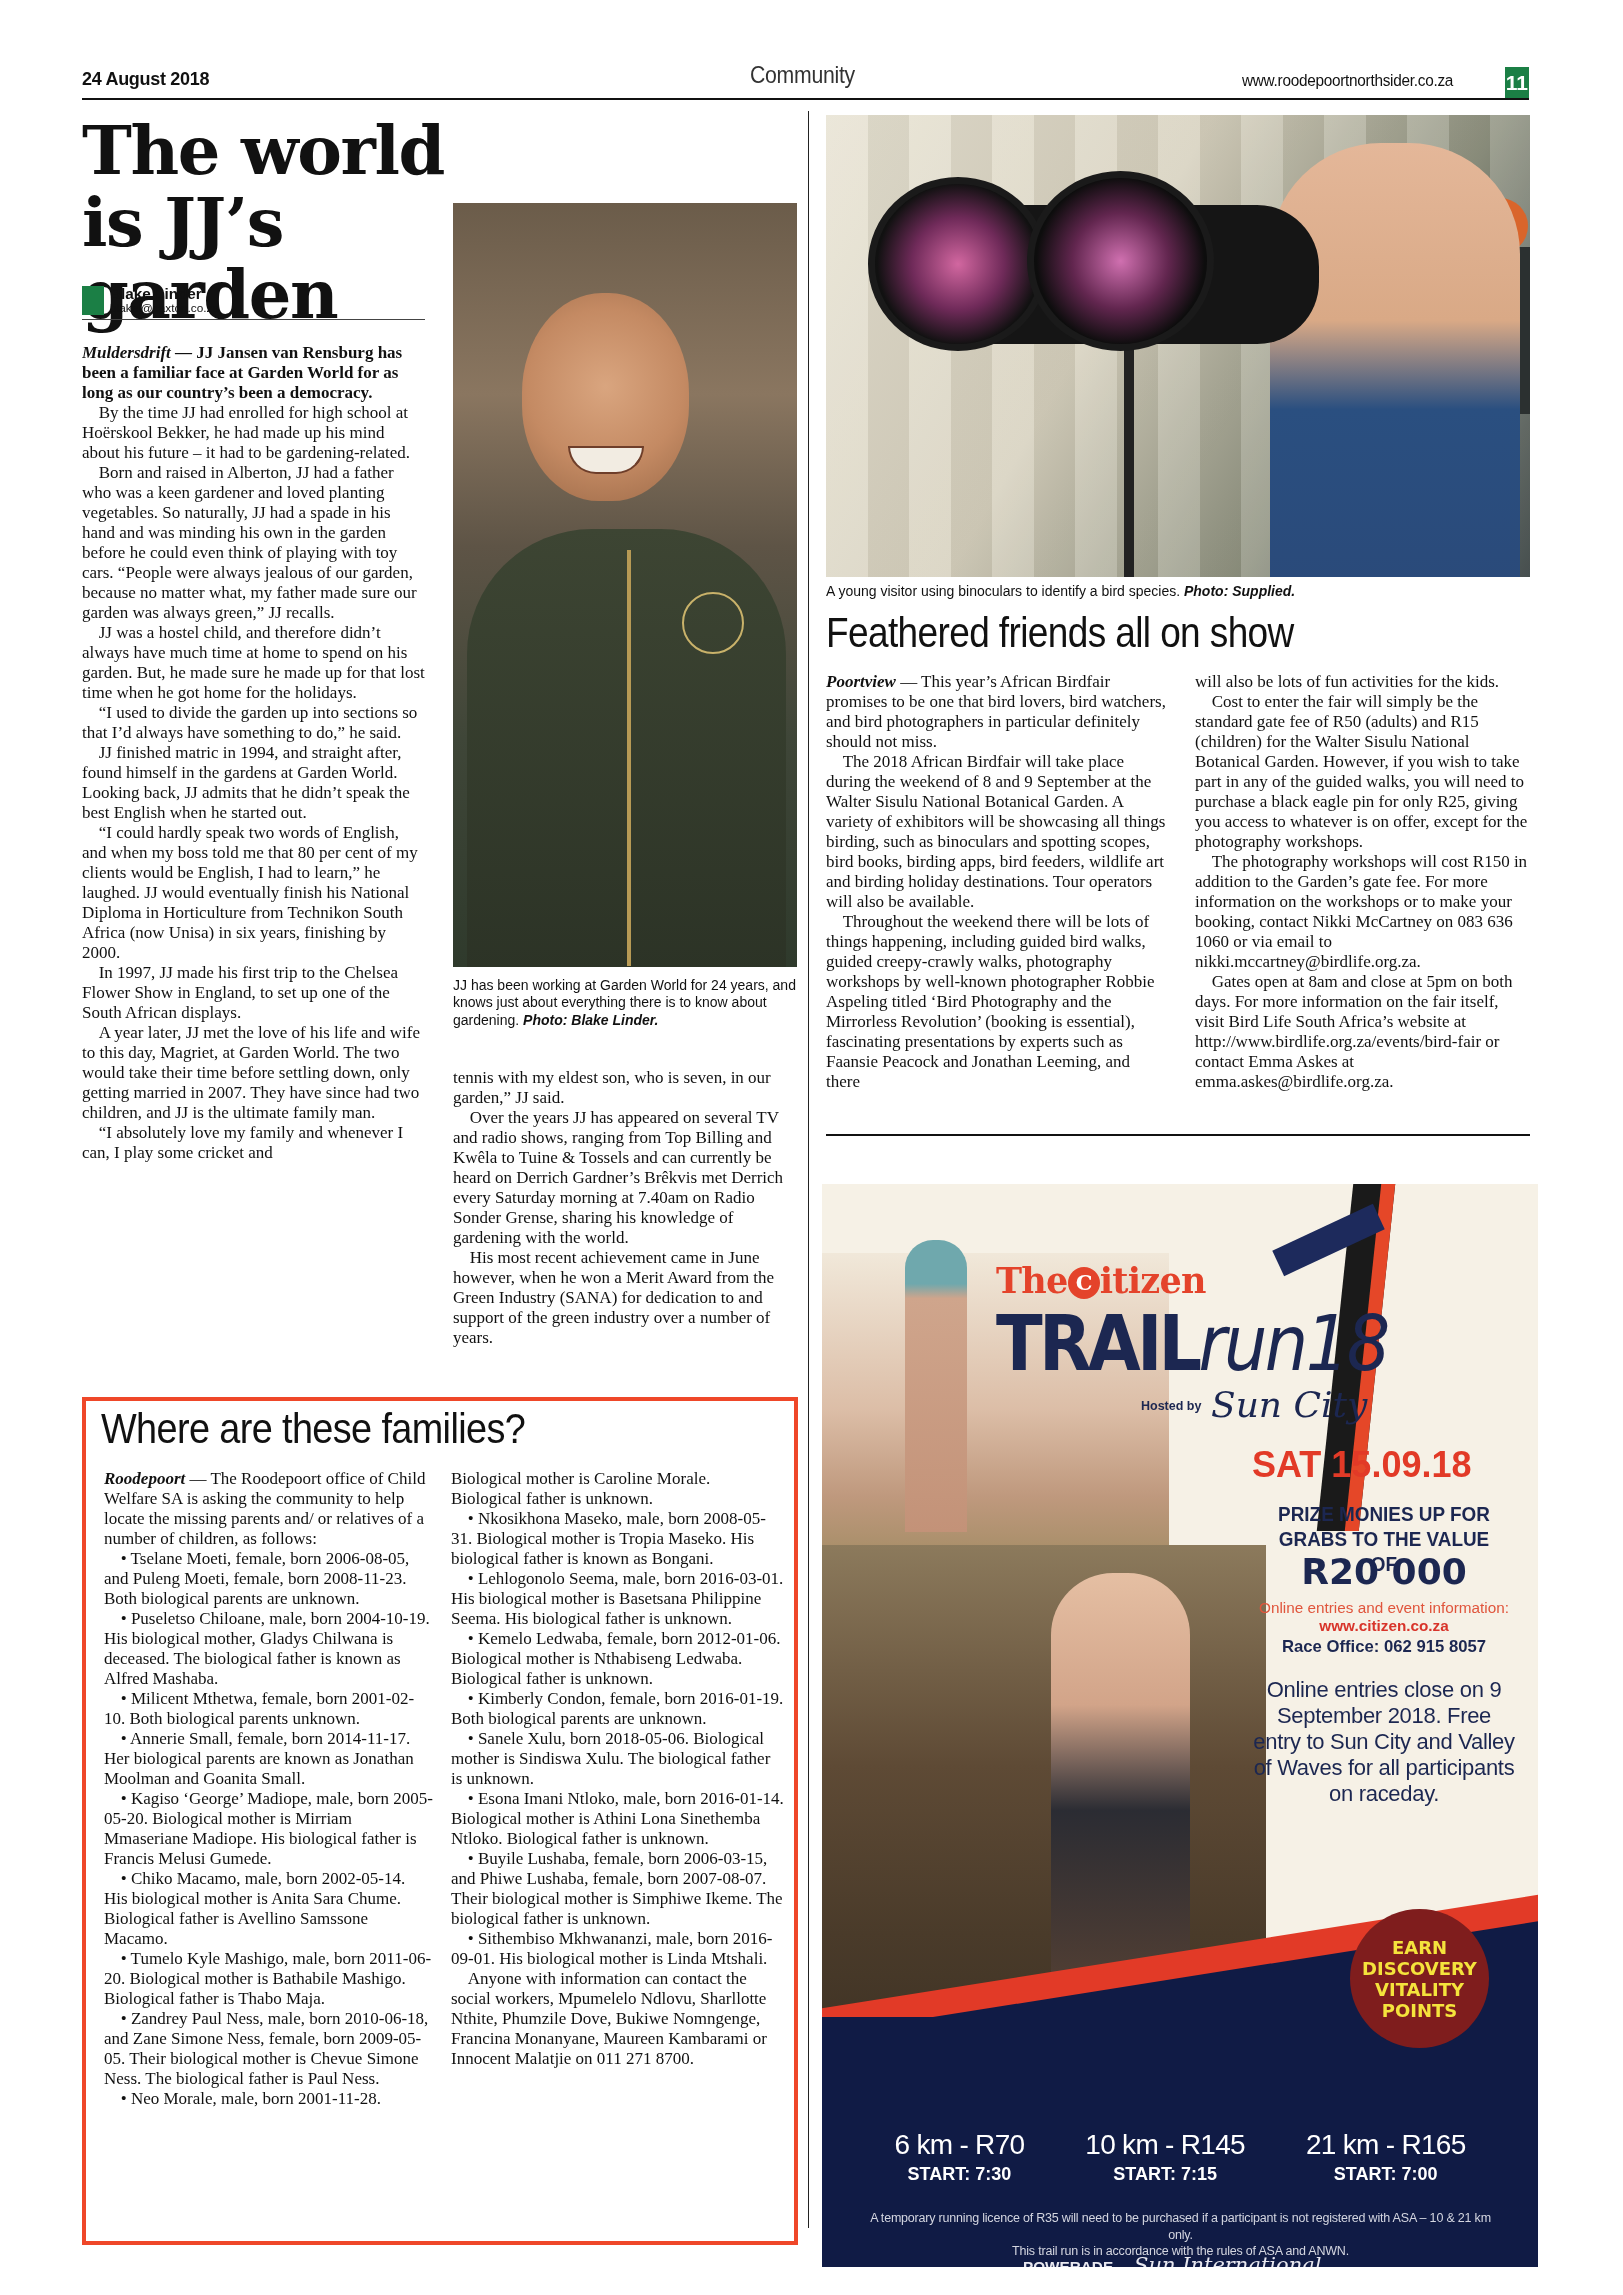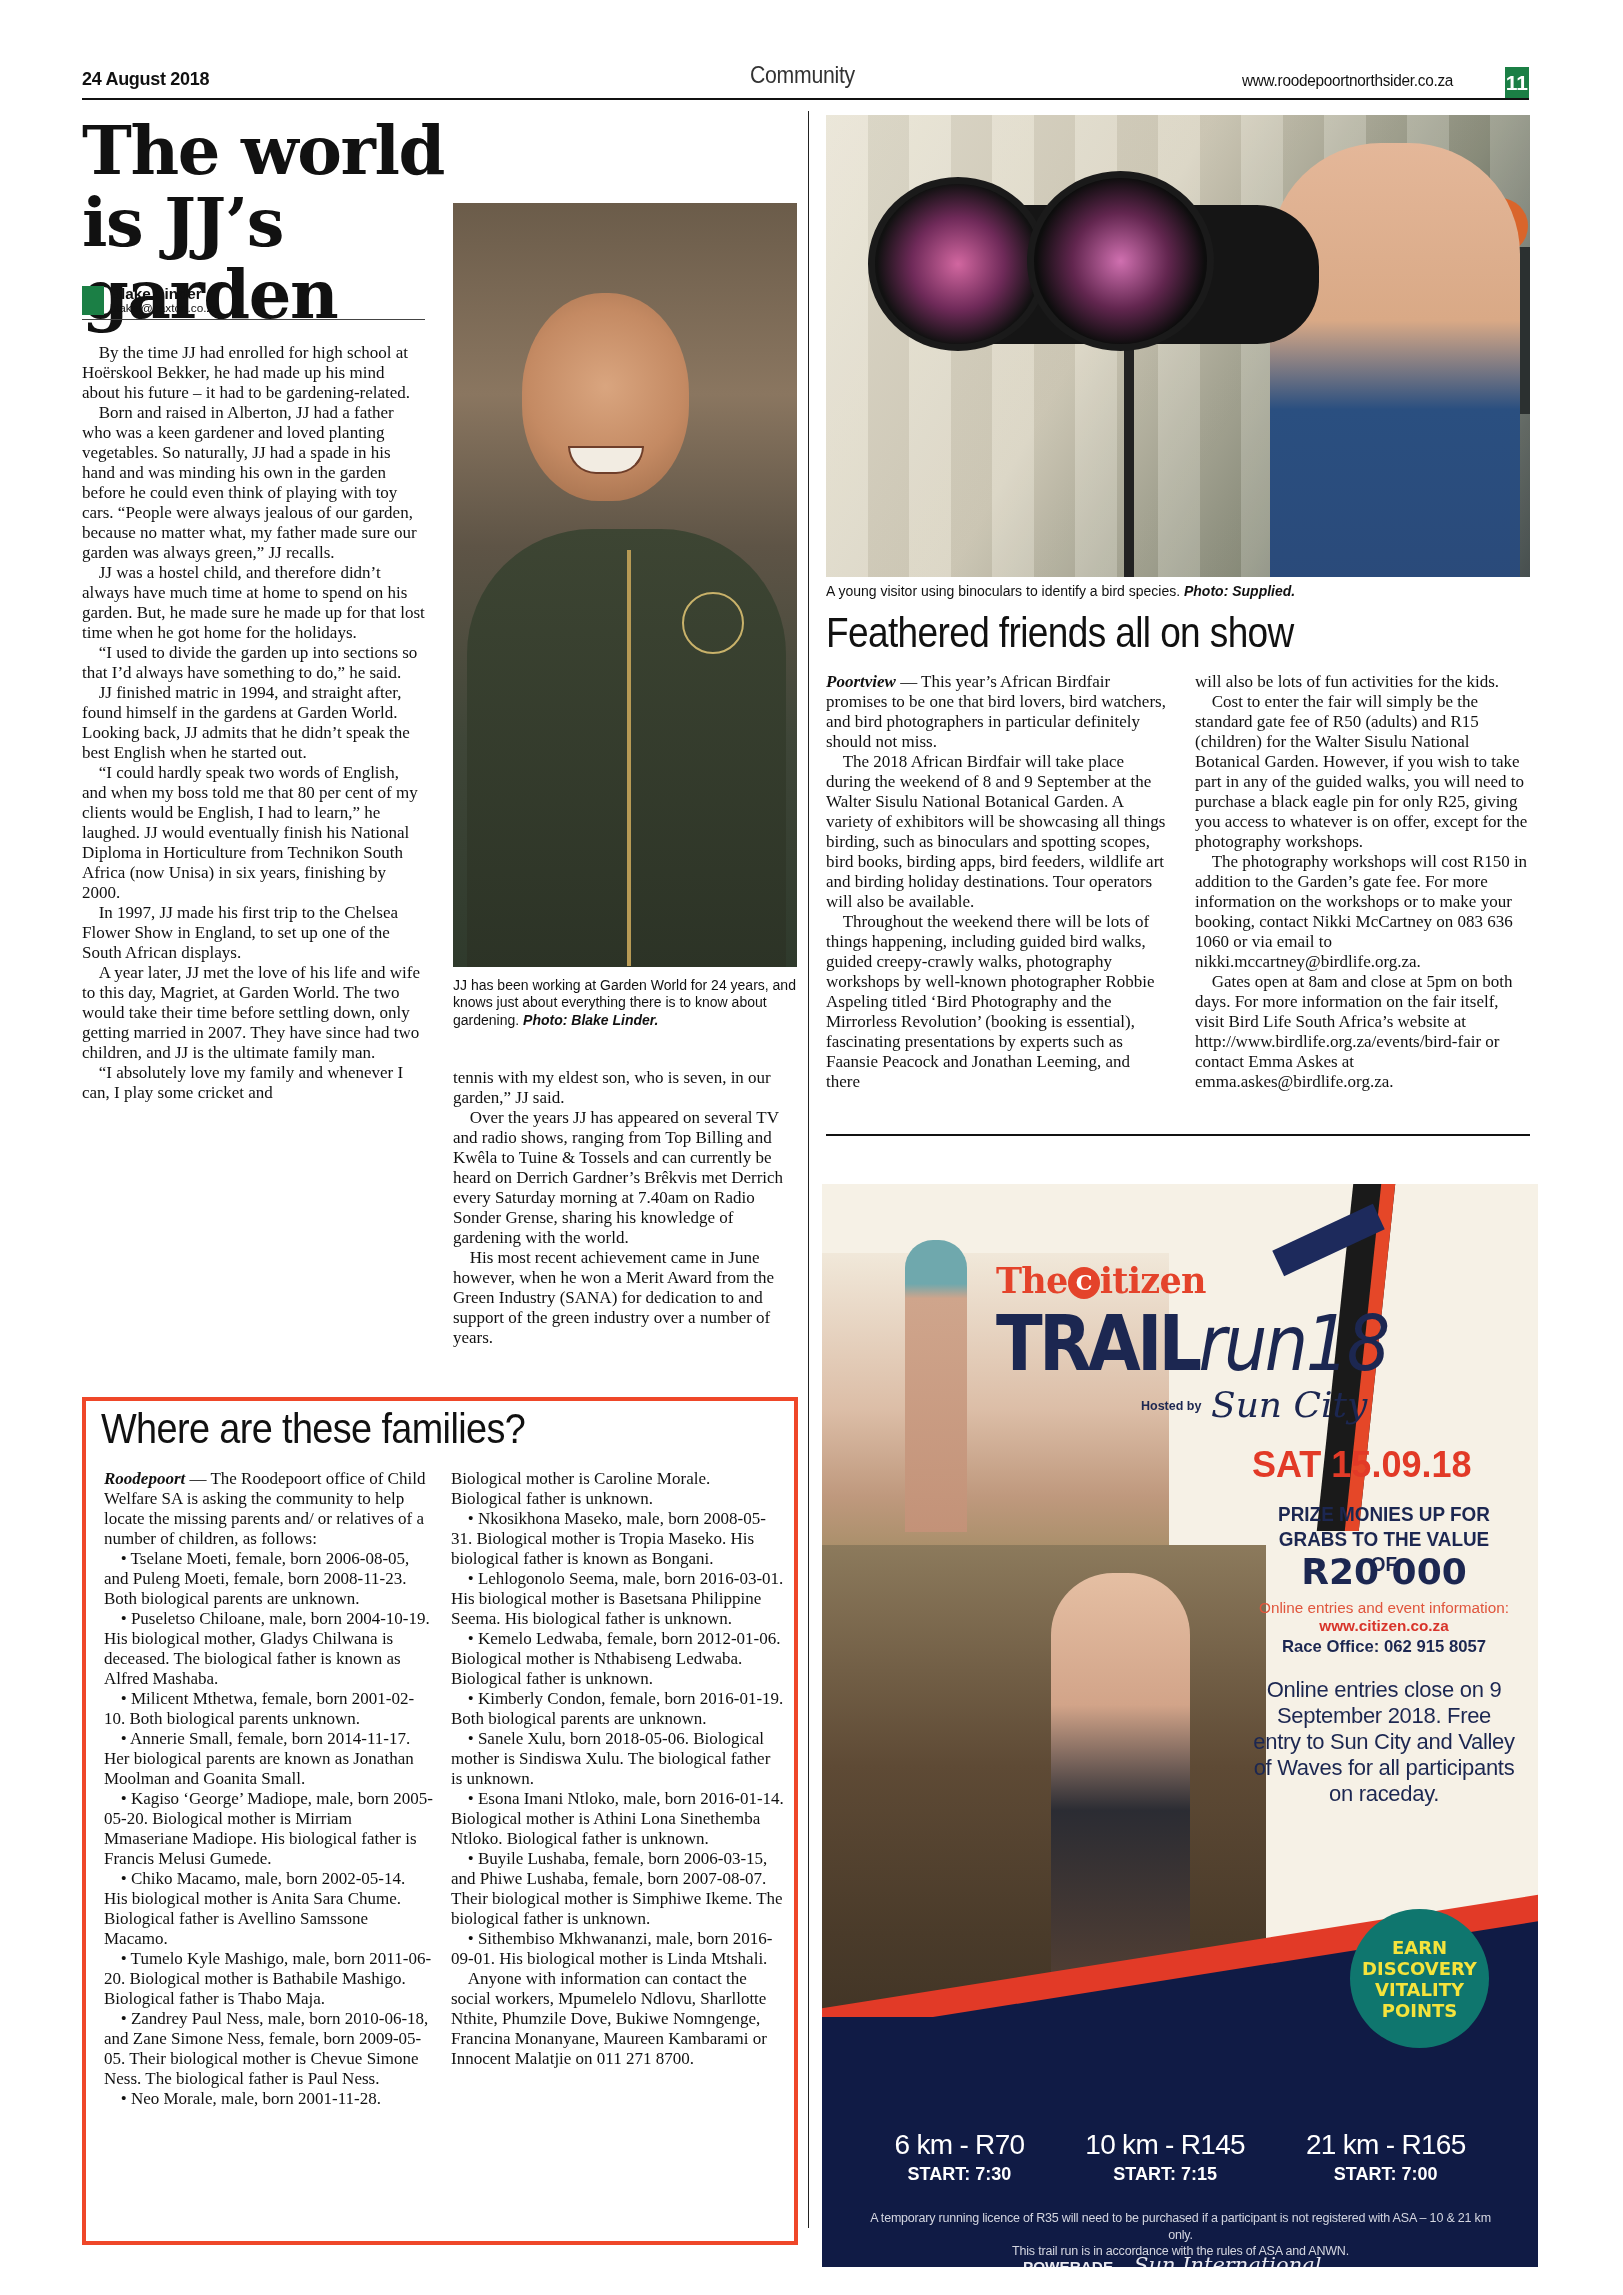--- a/index.html
+++ b/index.html
@@ -127,6 +127,7 @@
 <div class="abs byline-rule"></div>
 
 <div class="abs body-col col1">
+  <p class="first lede"><i>Muldersdrift</i> <span>— JJ Jansen van Rensburg has been a familiar face at Garden World for as long as our country’s been a democracy.</span></p>
   <p>By the time JJ had enrolled for high school at Hoërskool Bekker, he had made up his mind about his future – it had to be gardening-related.</p>
   <p>Born and raised in Alberton, JJ had a father who was a keen gardener and loved planting vegetables. So naturally, JJ had a spade in his hand and was minding his own in the garden before he could even think of playing with toy cars. “People were always jealous of our garden, because no matter what, my father made sure our garden was always green,” JJ recalls.</p>
   <p>JJ was a hostel child, and therefore didn’t always have much time at home to spend on his garden. But, he made sure he made up for that lost time when he got home for the holidays.</p>

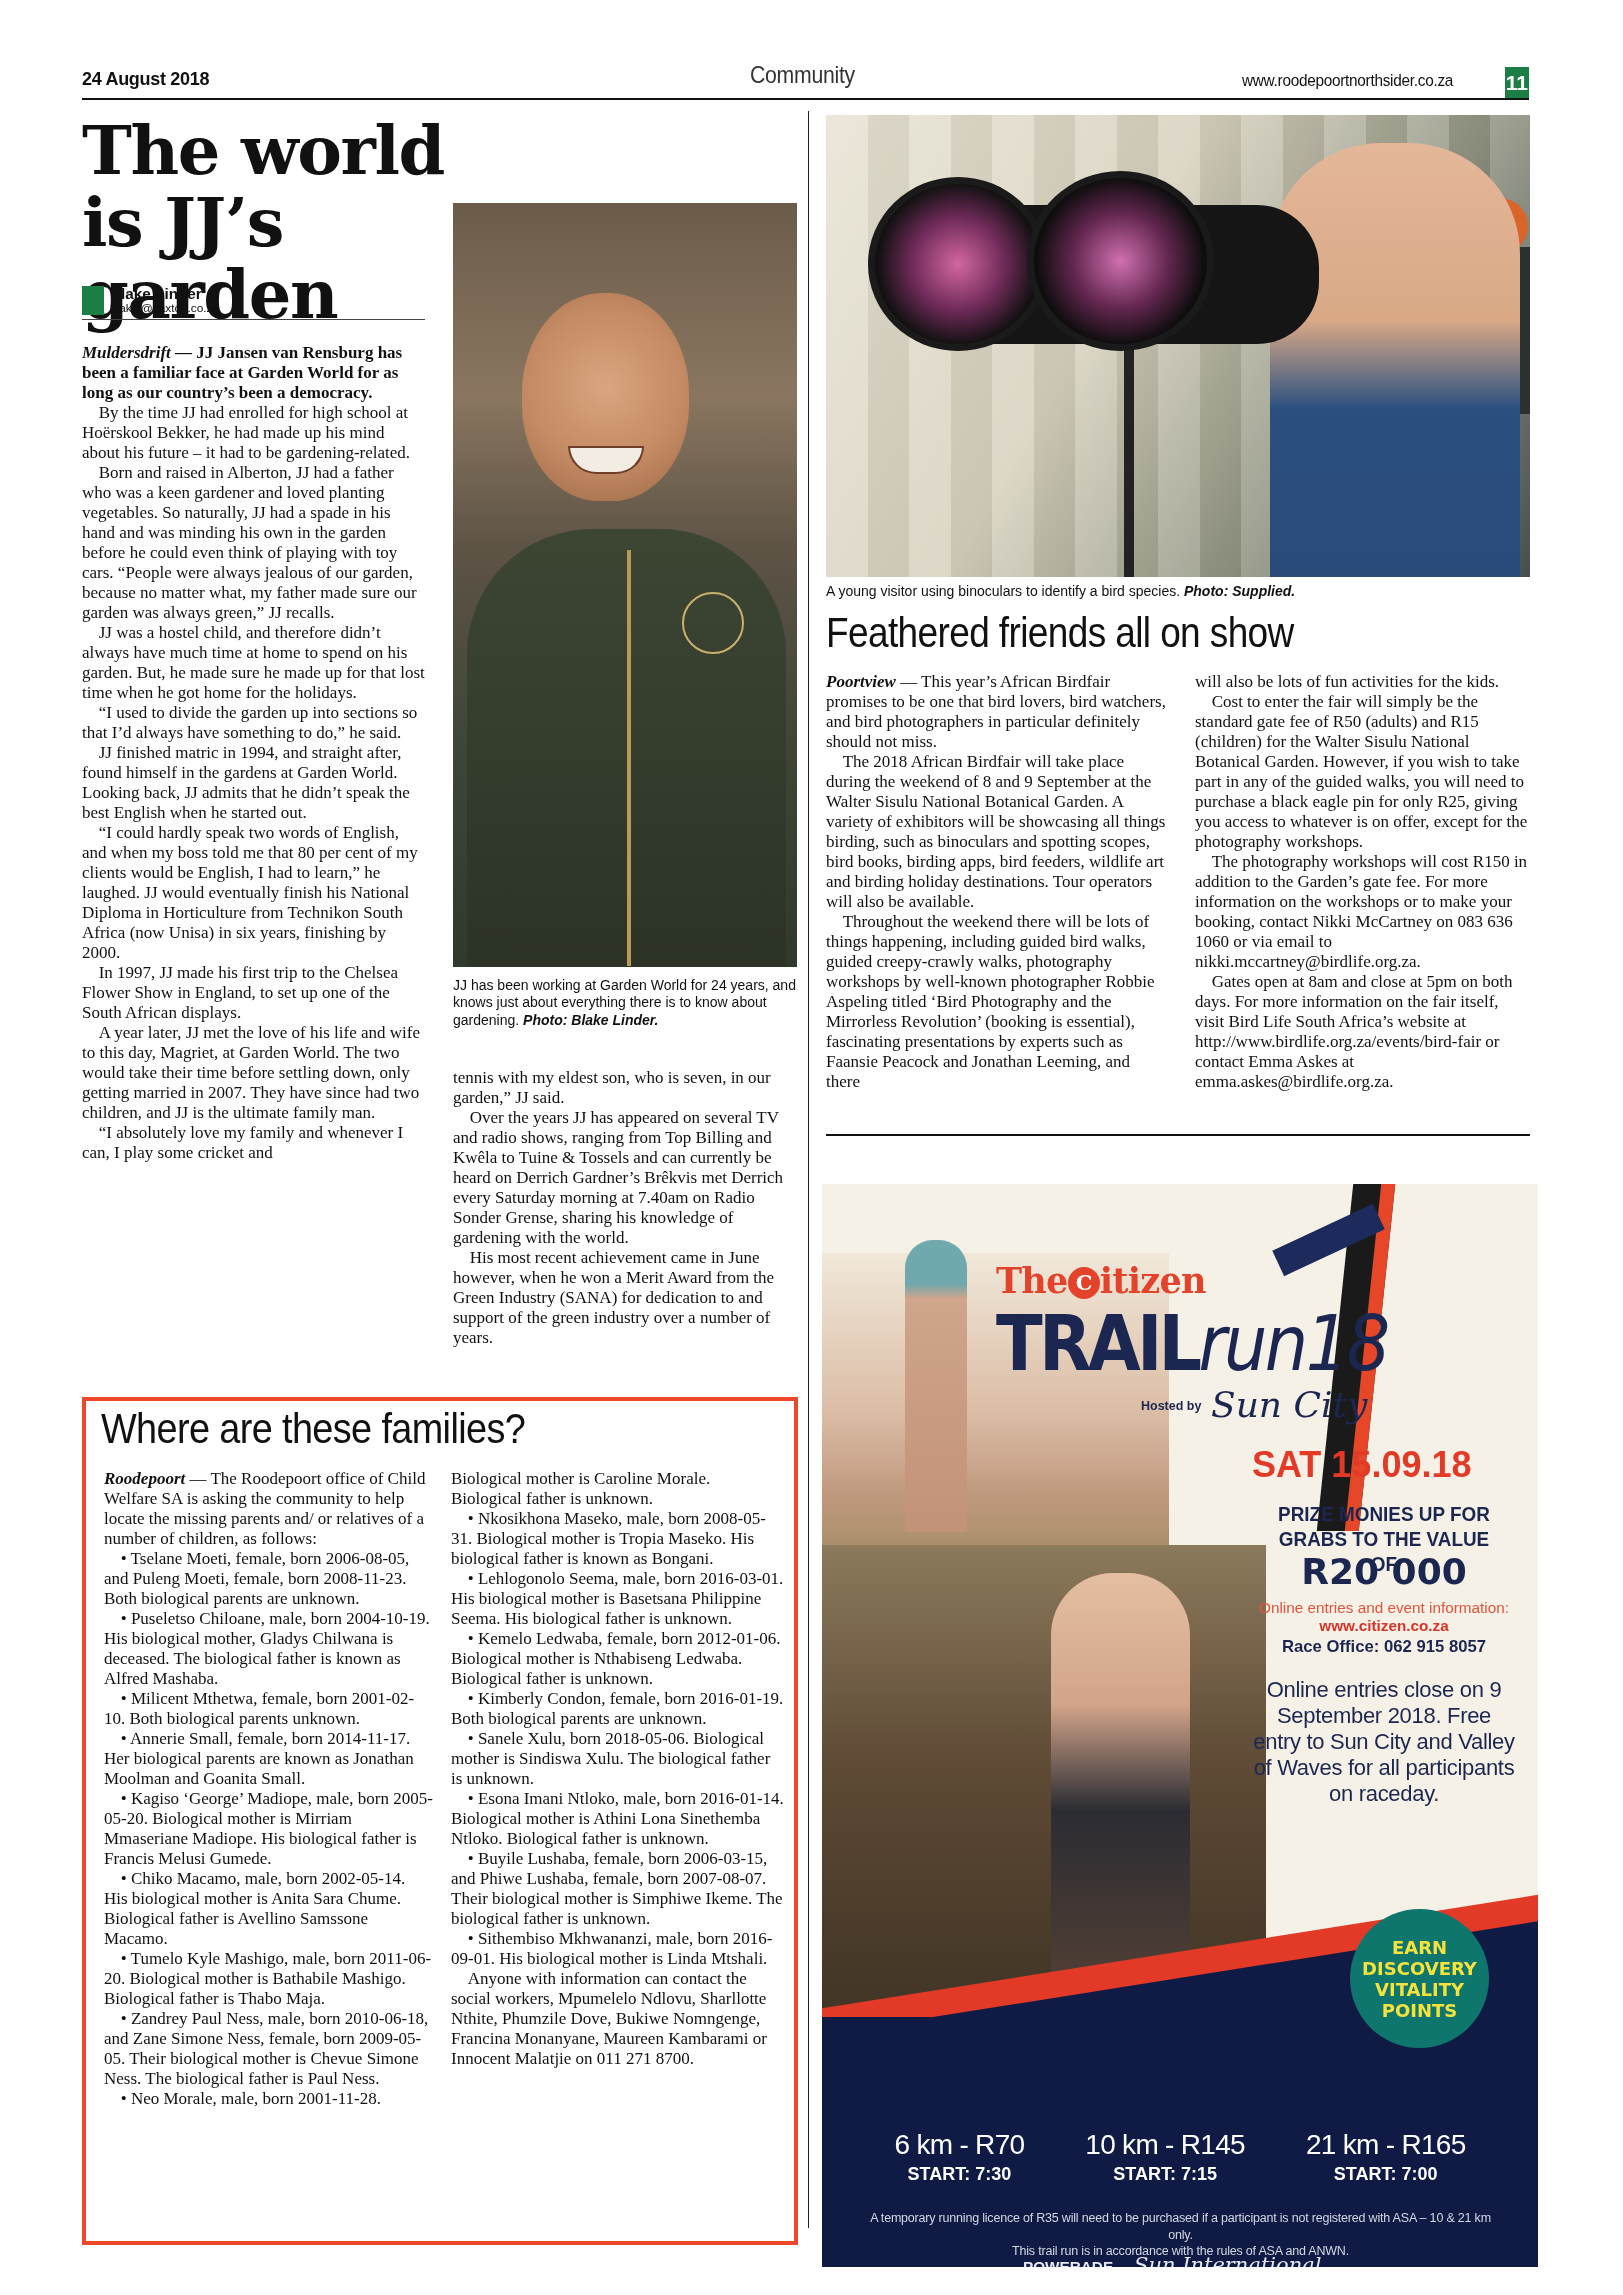--- a/index.html
+++ b/index.html
@@ -89,7 +89,7 @@
   .ad .stripe-red { position: absolute; left: -69px; top: 764px; width: 902px; height: 49px; background: #e23a27; transform: rotate(-9deg); }
   .ad .navy { position: absolute; left: 0; top: 833px; width: 716px; height: 250px; background: #101b45; }
   .ad .navy-wedge { position: absolute; left: -69px; top: 791px; width: 902px; height: 139px; background: #101b45; transform: rotate(-9deg); }
-  .ad .vitality { position: absolute; left: 528px; top: 725px; width: 139px; height: 139px; border-radius: 50%; background: #0f766e; color: #f5e33c; font: 900 18px/21px "DejaVu Sans", sans-serif; text-align: center; padding-top: 28px; }
+  .ad .vitality { position: absolute; left: 528px; top: 725px; width: 139px; height: 139px; border-radius: 50%; background: #7f1d1d; color: #f5e33c; font: 900 18px/21px "DejaVu Sans", sans-serif; text-align: center; padding-top: 28px; }
   .ad .prices { position: absolute; left: 0; top: 945px; width: 716px; display: flex; justify-content: space-around; color: #fff; padding: 0 42px; }
   .ad .price { text-align: center; }
   .ad .price .d { font: 28px "Liberation Sans", sans-serif; letter-spacing: -0.7px; }

